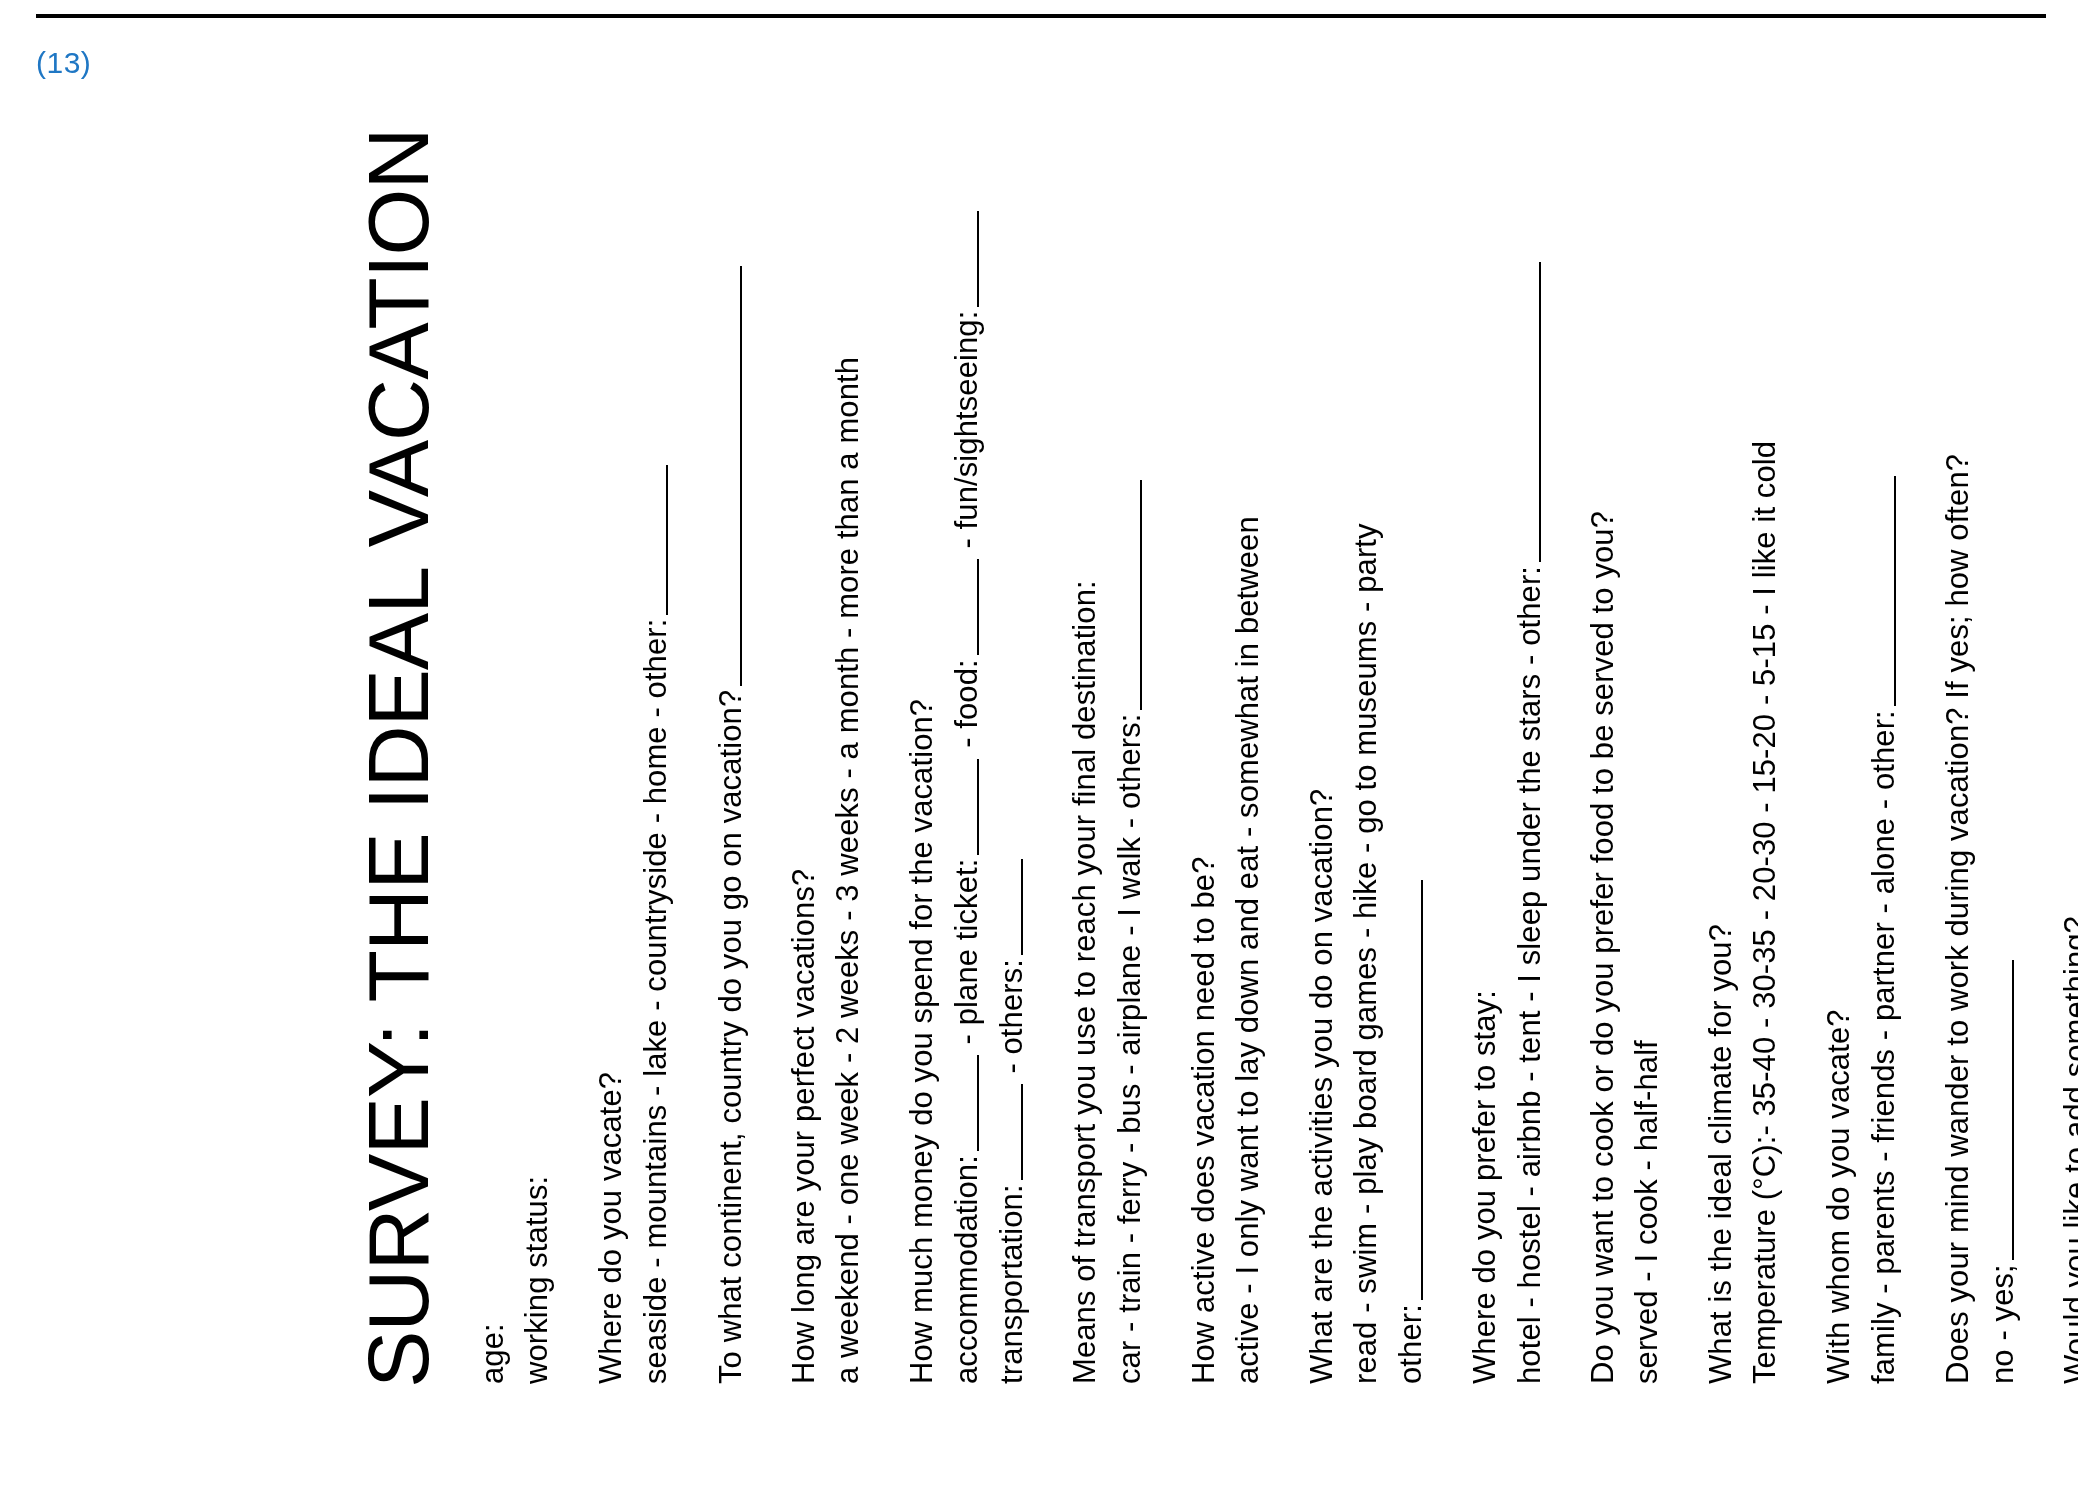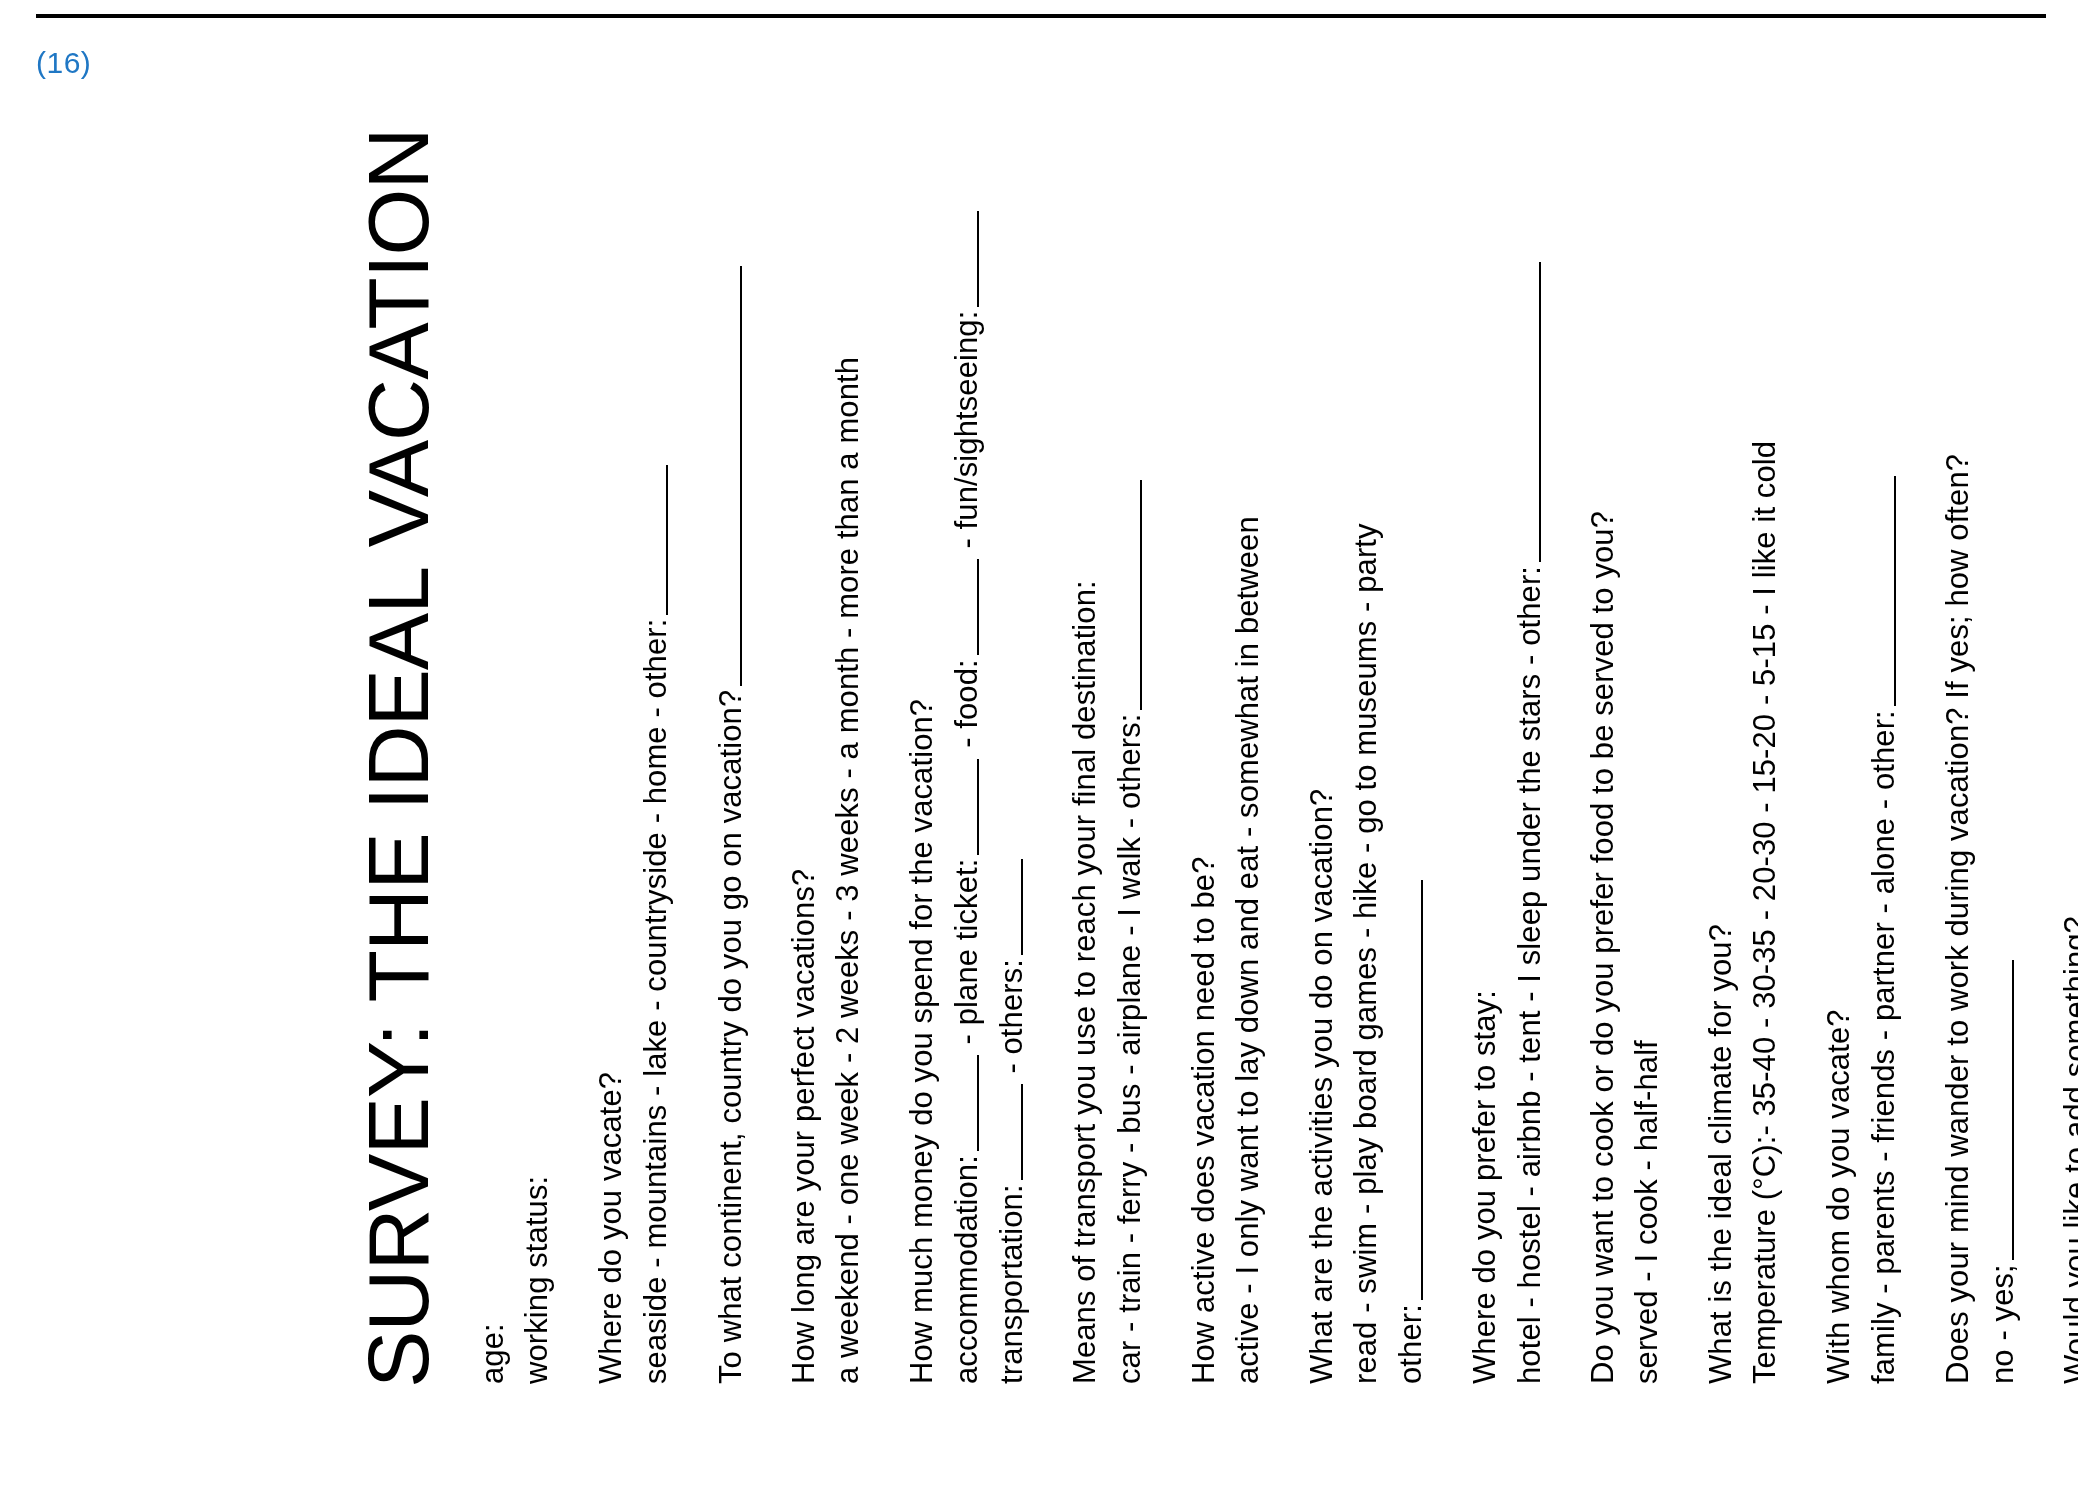--- a/index.html
+++ b/index.html
@@ -95,7 +95,7 @@
 <body>
 
 <div class="top-rule"></div>
-<div class="page-number">(16)</div>
+<div class="page-number">(13)</div>
 
 <div class="rotated-stage">
   <div class="sheet">

